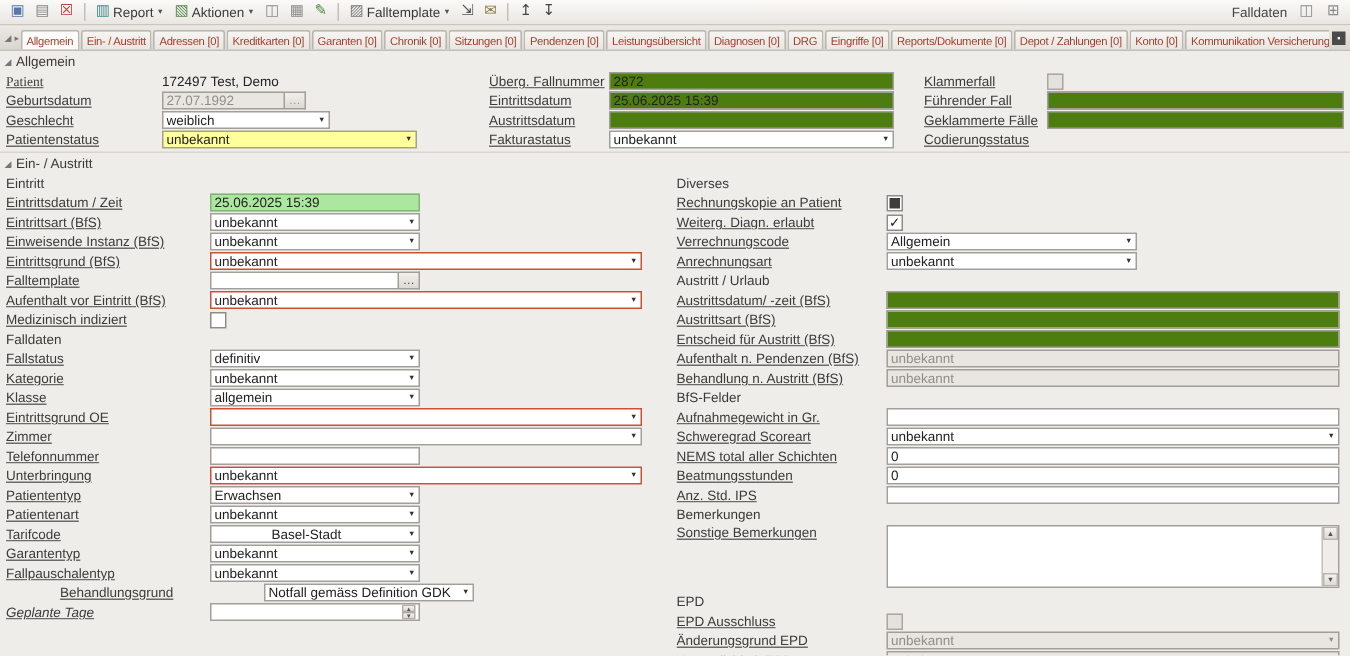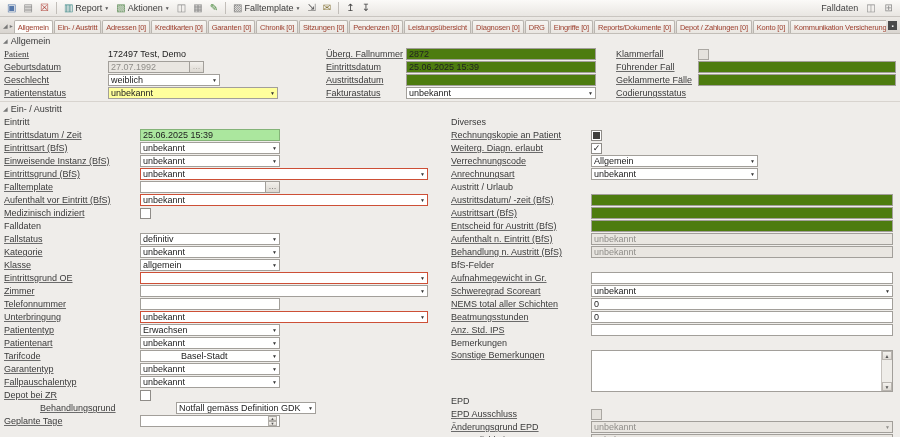--- a/index.html
+++ b/index.html
@@ -478,7 +478,7 @@
               </div>
             </div>
             <div class="frow">
-              <span class="flabel" style="width: 140px;">Aufenthalt n. Eintritt (BfS)</span>
+              <span class="flabel" style="width: 140px;">Aufenthalt n. Pendenzen (BfS)</span>
               <div class="ctrl disabled readonly" style="width: 302px;">
                 <span class="val">unbekannt</span>
               </div>

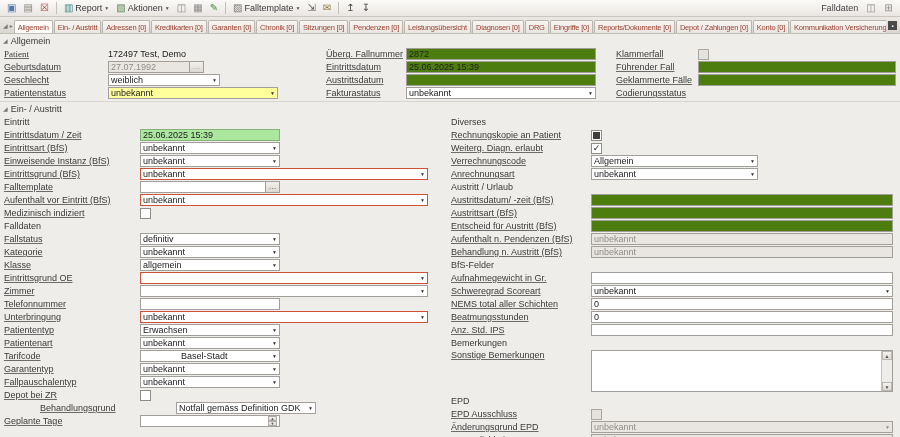--- a/index.html
+++ b/index.html
@@ -409,10 +409,6 @@
               </div>
             </div>
             <div class="frow">
-              <span class="flabel" style="width: 136px;">Depot bei ZR</span>
-              <span class="cb"></span>
-            </div>
-            <div class="frow">
               <span class="flabel" style="width: 136px; margin-left: 36px;">Behandlungsgrund</span>
               <div class="ctrl select" style="width: 140px;">
                 <span class="val">Notfall gemäss Definition GDK</span>

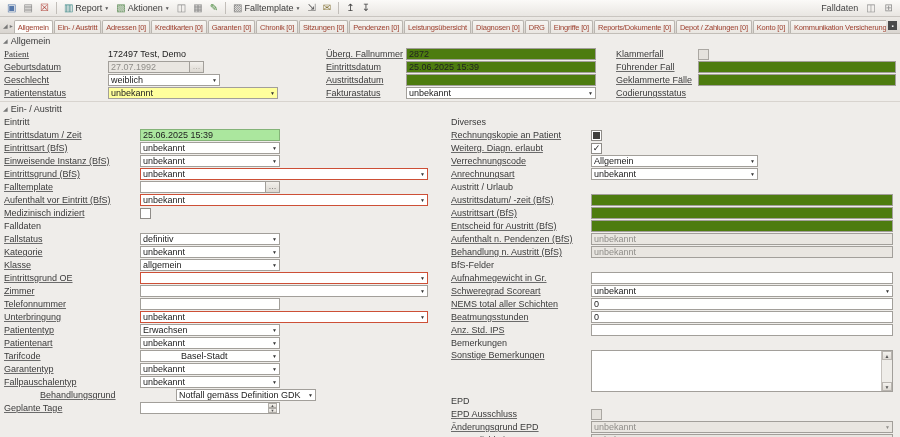--- a/index.html
+++ b/index.html
@@ -416,7 +416,7 @@
               </div>
             </div>
             <div class="frow">
-              <span class="flabel" style="width: 136px;">Geplante Tage</span>
+              <span class="flabel" style="width: 136px; font-style: italic;">Geplante Tage</span>
               <div class="ctrl spin" style="width: 140px;">
                 <span class="val"></span>
                 <span class="spinner">

